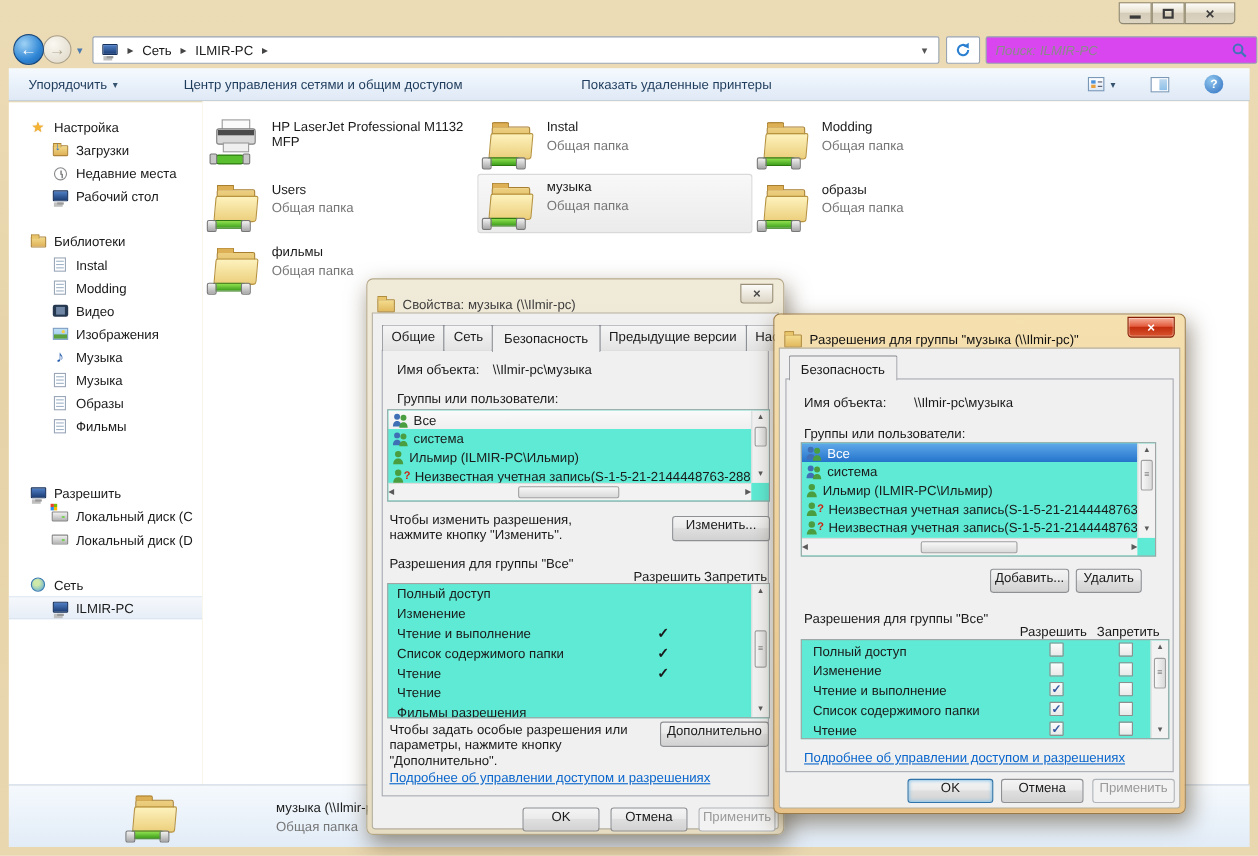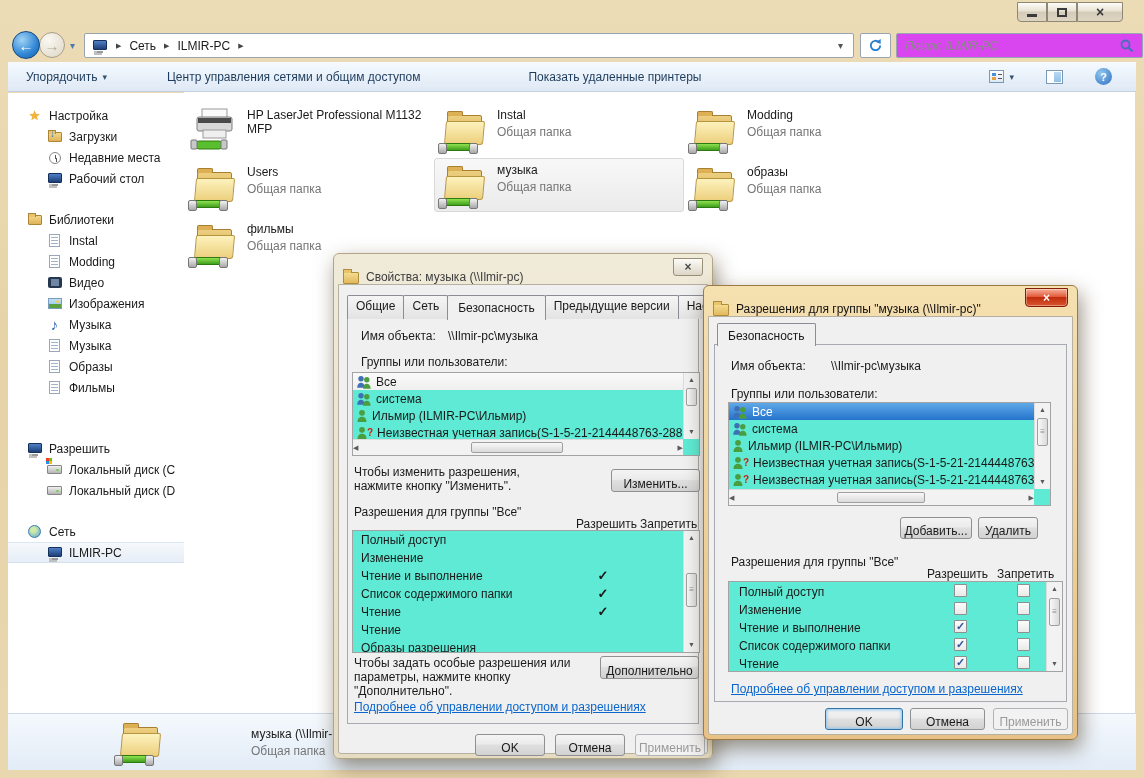--- a/index.html
+++ b/index.html
@@ -146,7 +146,7 @@
   .hthumb{background:linear-gradient(#f8f8f8,#dadada);border:1px solid #9f9f9f;border-radius:2px;position:absolute;top:2px;bottom:2px}
 
   .fieldlbl{position:absolute;white-space:nowrap}
-  .btn{position:absolute;background:linear-gradient(#f4f4f4,#ebebeb 45%,#dfdfdf 50%,#d2d2d2);border:1px solid #8e9094;border-radius:3px;display:flex;align-items:flex-end;justify-content:center;color:#1a1a1a;white-space:nowrap}
+  .btn{position:absolute;background:linear-gradient(#f4f4f4,#ebebeb 45%,#dfdfdf 50%,#d2d2d2);border:1px solid #8e9094;border-radius:3px;display:flex;align-items:flex-start;justify-content:center;color:#1a1a1a;white-space:nowrap}
   .btn.default{border-color:#2f73a8;box-shadow:inset 0 0 3px 1px #8fc6ea}
   .btn.disabled{color:#9a9a9a;background:#f2f2f2;border-color:#b0b4b8;box-shadow:none}
   .link{color:#0a66cc;text-decoration:underline;white-space:nowrap}

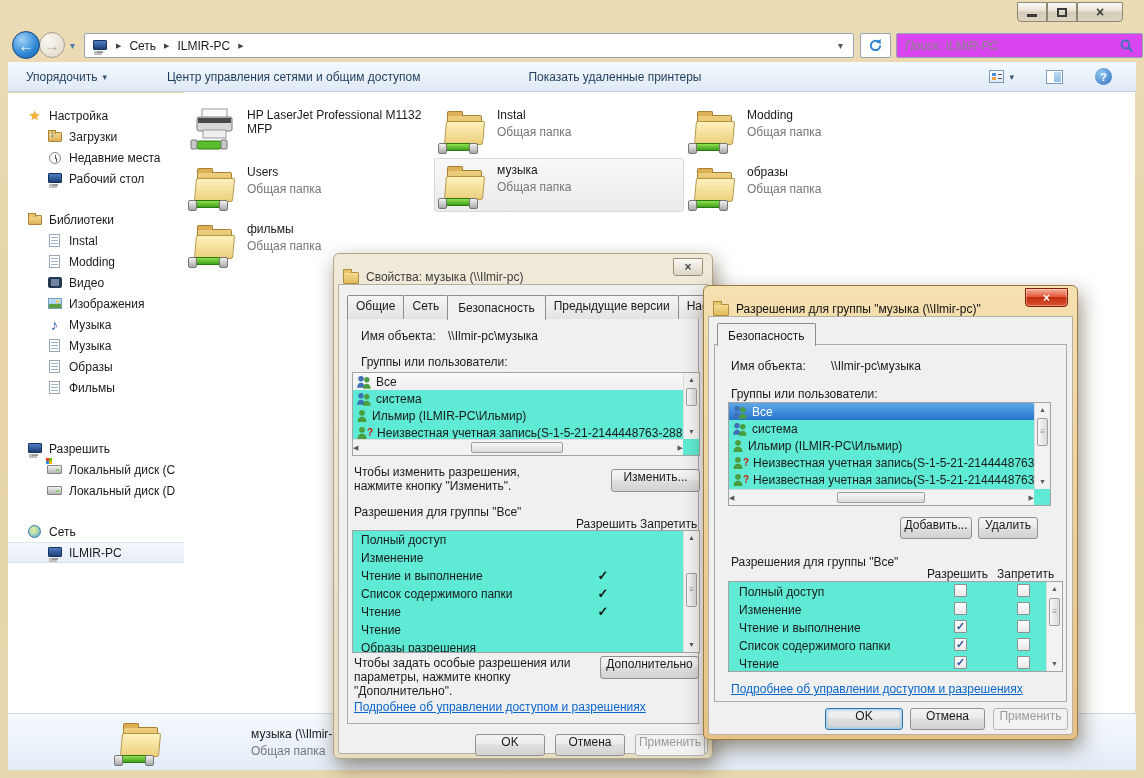--- a/index.html
+++ b/index.html
@@ -531,7 +531,7 @@
             <div class="prow"><span>Список содержимого папки</span><span class="pcheck">✓</span></div>
             <div class="prow"><span>Чтение</span><span class="pcheck">✓</span></div>
             <div class="prow"><span>Чтение</span><span class="pcheck"></span></div>
-            <div class="prow"><span>Образы разрешения</span><span class="pcheck"></span></div>
+            <div class="prow"><span>Фильмы разрешения</span><span class="pcheck"></span></div>
           </div>
           <div class="vsb" style="bottom:0">
             <div class="sbtn">▲</div>

